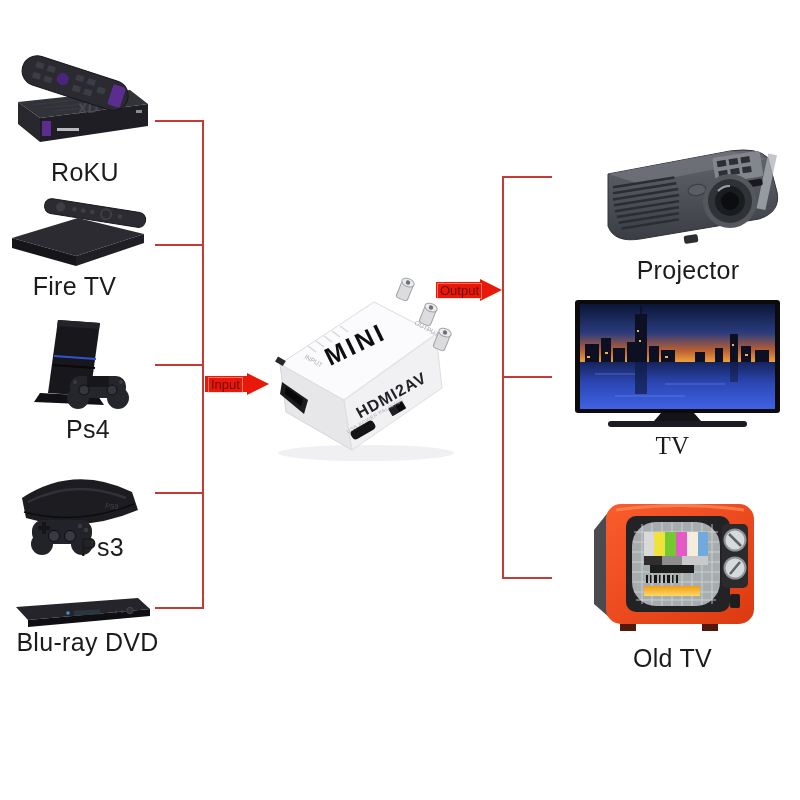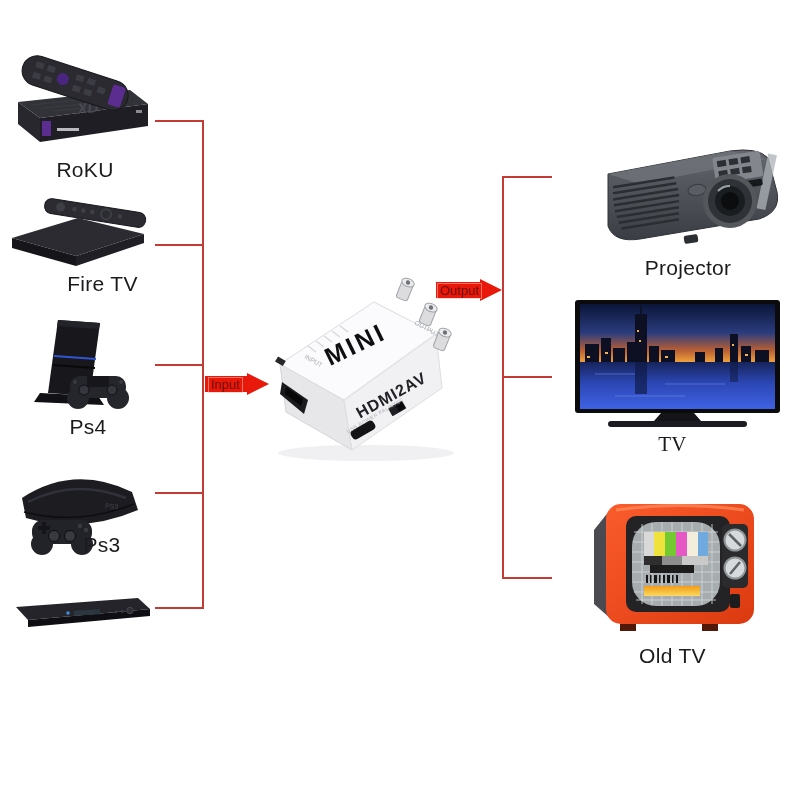--- a/index.html
+++ b/index.html
@@ -7,7 +7,7 @@
           font-family:"Liberation Sans",sans-serif;}
   .dev{position:absolute;}
   .dev svg{display:block;width:100%;height:100%;}
-  .dev-label{position:absolute;text-align:center;font-size:21px;color:#1b1b1d;letter-spacing:.3px;}
+  .dev-label{position:absolute;text-align:center;font-size:25px;color:#1b1b1d;letter-spacing:.3px;}
   .line{position:absolute;background:#c23b35;}
   .arrow{position:absolute;}
   .arrow .body{position:absolute;left:0;top:3px;height:16px;background:#e8190b;}

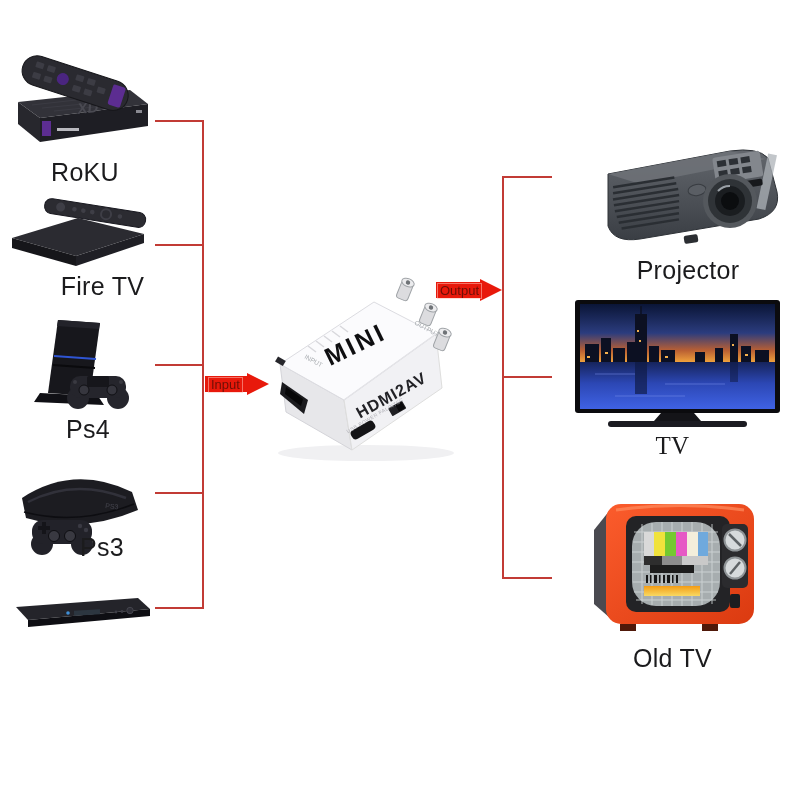--- a/index.html
+++ b/index.html
@@ -79,7 +79,7 @@
       </g>
     </svg>
   </div>
-  <div class="dev-label" style="left:40px;top:272px;width:125px;">Fire TV</div>
+  <div class="dev-label" style="left:12px;top:272px;width:125px;">Fire TV</div>
 
   <div class="dev" style="left:24px;top:316px;width:112px;height:98px;">
     <svg viewBox="0 0 112 98">

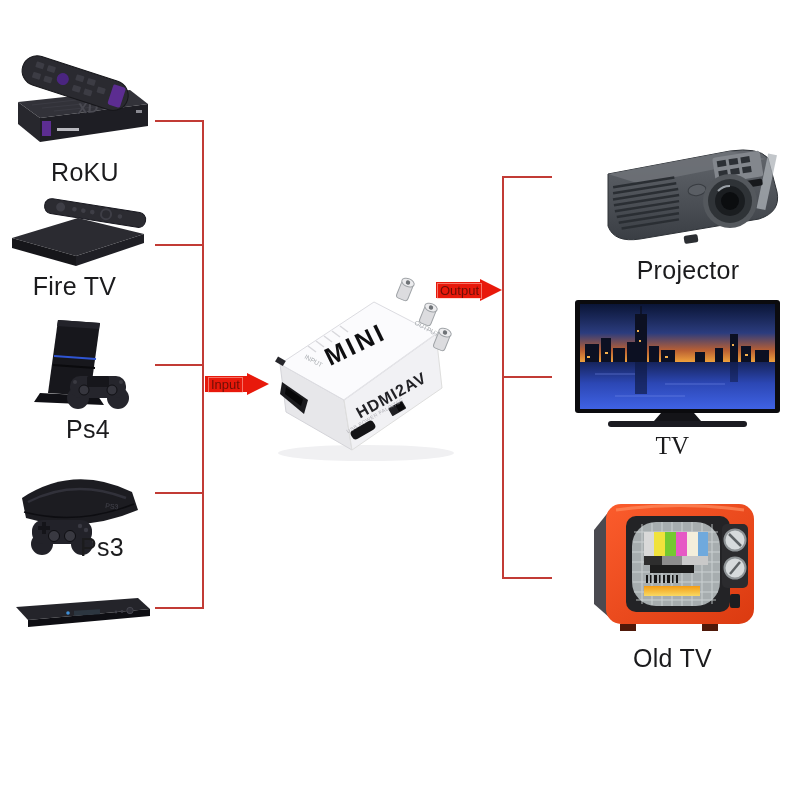--- a/index.html
+++ b/index.html
@@ -136,6 +136,7 @@
       <circle cx="110" cy="17.5" r="1.4" fill="#3c3c45"></circle>
     </svg>
   </div>
+  <div class="dev-label" style="left:15px;top:628px;width:145px;">Blu-ray DVD</div>
 
   <div class="arrow" style="left:205px;top:373px;width:64px;height:22px;">
     <div class="body" style="width:42px;"></div>

